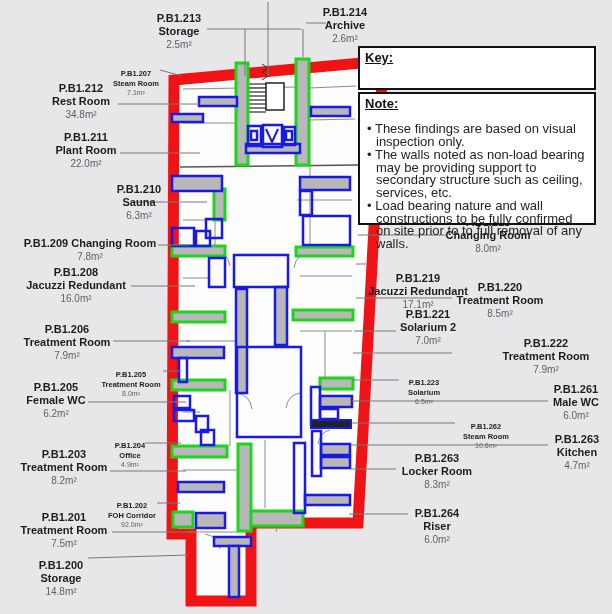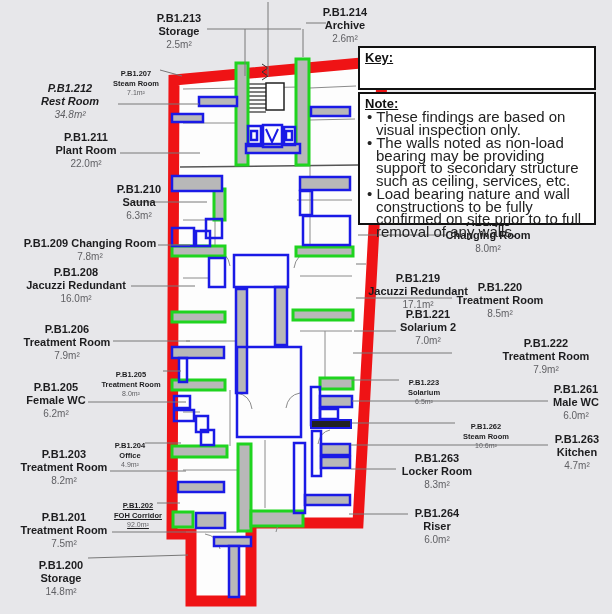--- a/index.html
+++ b/index.html
@@ -197,7 +197,7 @@
         <div>Steam Room</div>
         <div class="area">7.1m²</div>
       </div>
-      <div class="room-label" style="left: 70px; top: 82px; font-style: italic;">
+      <div class="room-label" style="left: 81px; top: 82px;">
         <div>P.B1.212</div>
         <div>Rest Room</div>
         <div class="area">34.8m²</div>

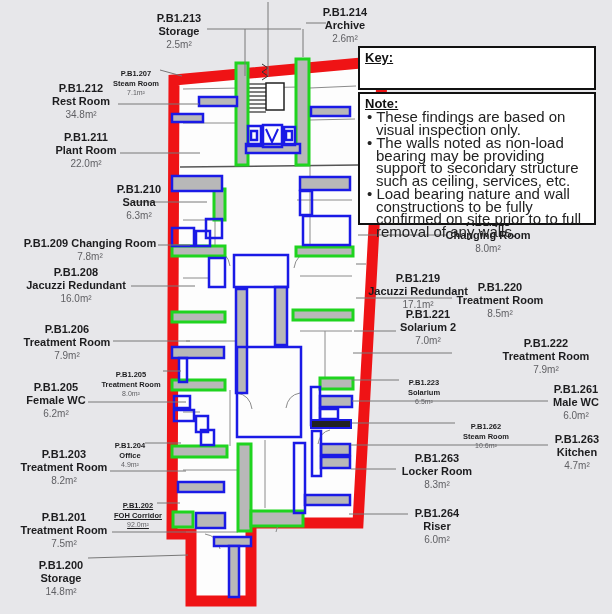--- a/index.html
+++ b/index.html
@@ -29,8 +29,8 @@
   .boxtitle{font-weight:bold;text-decoration:underline;font-size:13px;color:#111;}
   .key-row{display:flex;align-items:center;gap:5px;font-size:11px;color:#222;height:14px;}
   .swatch{width:26px;height:8px;border:2px solid;background:#fff;flex:0 0 auto;}
-  .note-list{margin:0 0 0 0;padding:0 0 0 2px;list-style:none;
-    font-size:15px;line-height:12.5px;color:#222;}
+  .note-list{margin:12px 0 0 0;padding:0 0 0 2px;list-style:none;
+    font-size:13px;line-height:12.5px;color:#222;}
   .note-list li{padding-left:9px;text-indent:-9px;margin-bottom:1px;}
   .note-list li::before{content:"\2022  ";}
 </style>

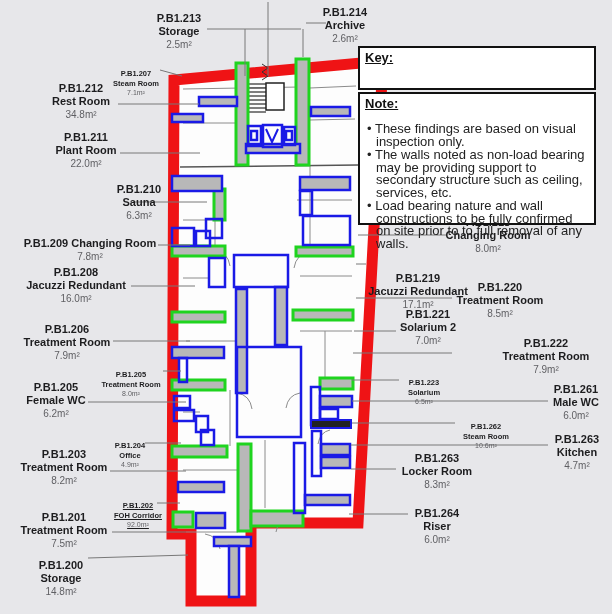--- a/index.html
+++ b/index.html
@@ -246,7 +246,7 @@
         <div>Treatment Room</div>
         <div class="area">8.2m²</div>
       </div>
-      <div class="room-label small" style="left: 138px; top: 486px; text-decoration: underline;">
+      <div class="room-label small" style="left: 132px; top: 486px;">
         <div>P.B1.202</div>
         <div>FOH Corridor</div>
         <div class="area">92.0m²</div>

